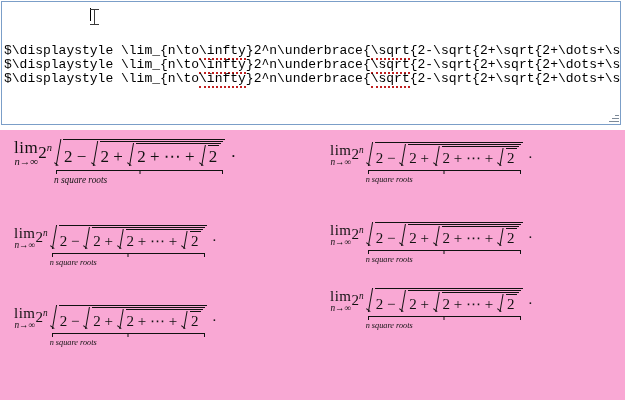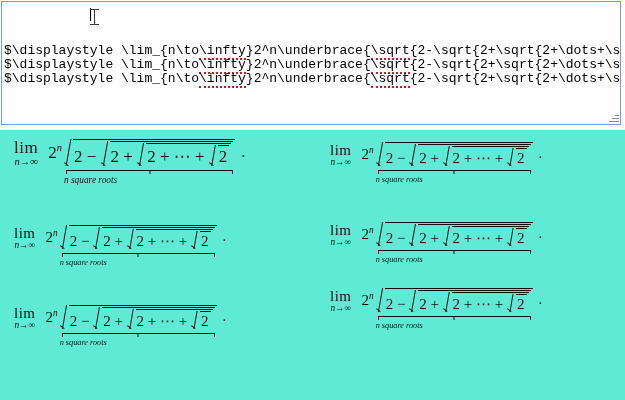--- a/index.html
+++ b/index.html
@@ -106,7 +106,7 @@
     top: 130px;
     width: 625px;
     height: 270px;
-    background: #5eead4;
+    background: #f9a8d4;
   }
   .formula {
     position: absolute;

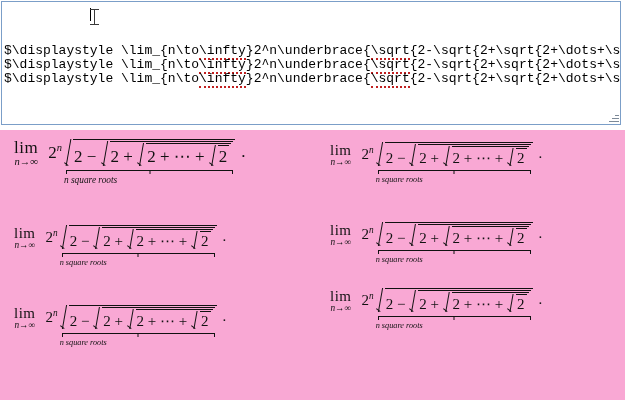--- a/index.html
+++ b/index.html
@@ -135,7 +135,7 @@
     vertical-align: middle;
     font-style: normal;
     position: relative;
-    margin-left: 10px;
+    margin-left: 0;
   }
   .pow sup {
     font-style: italic;

